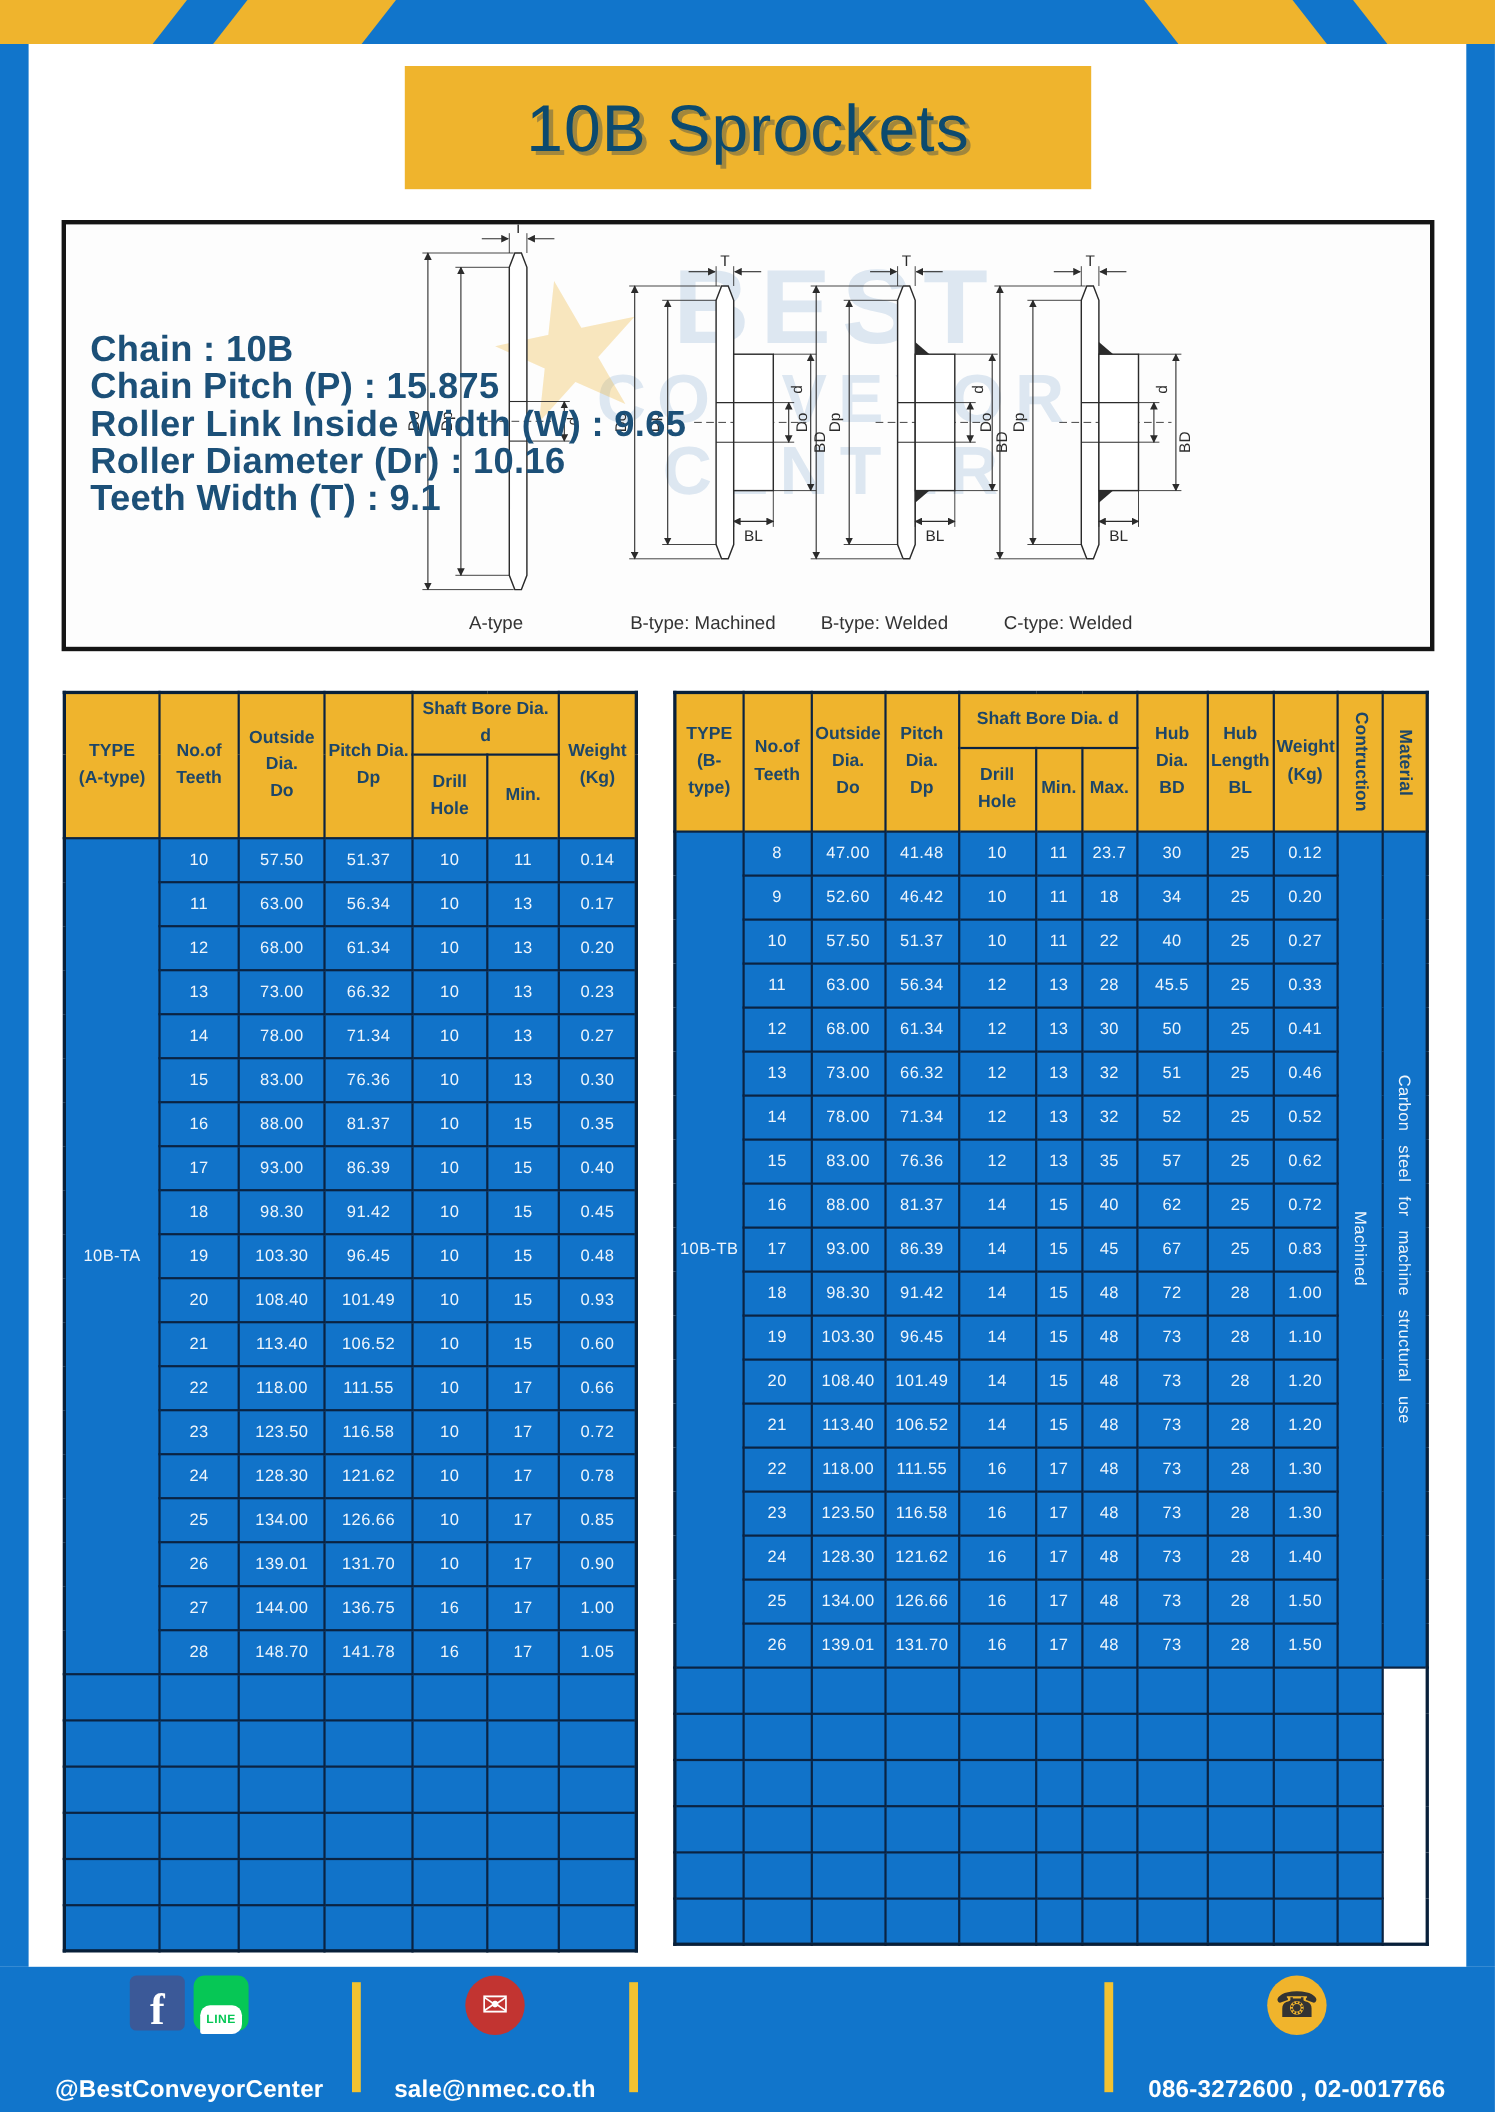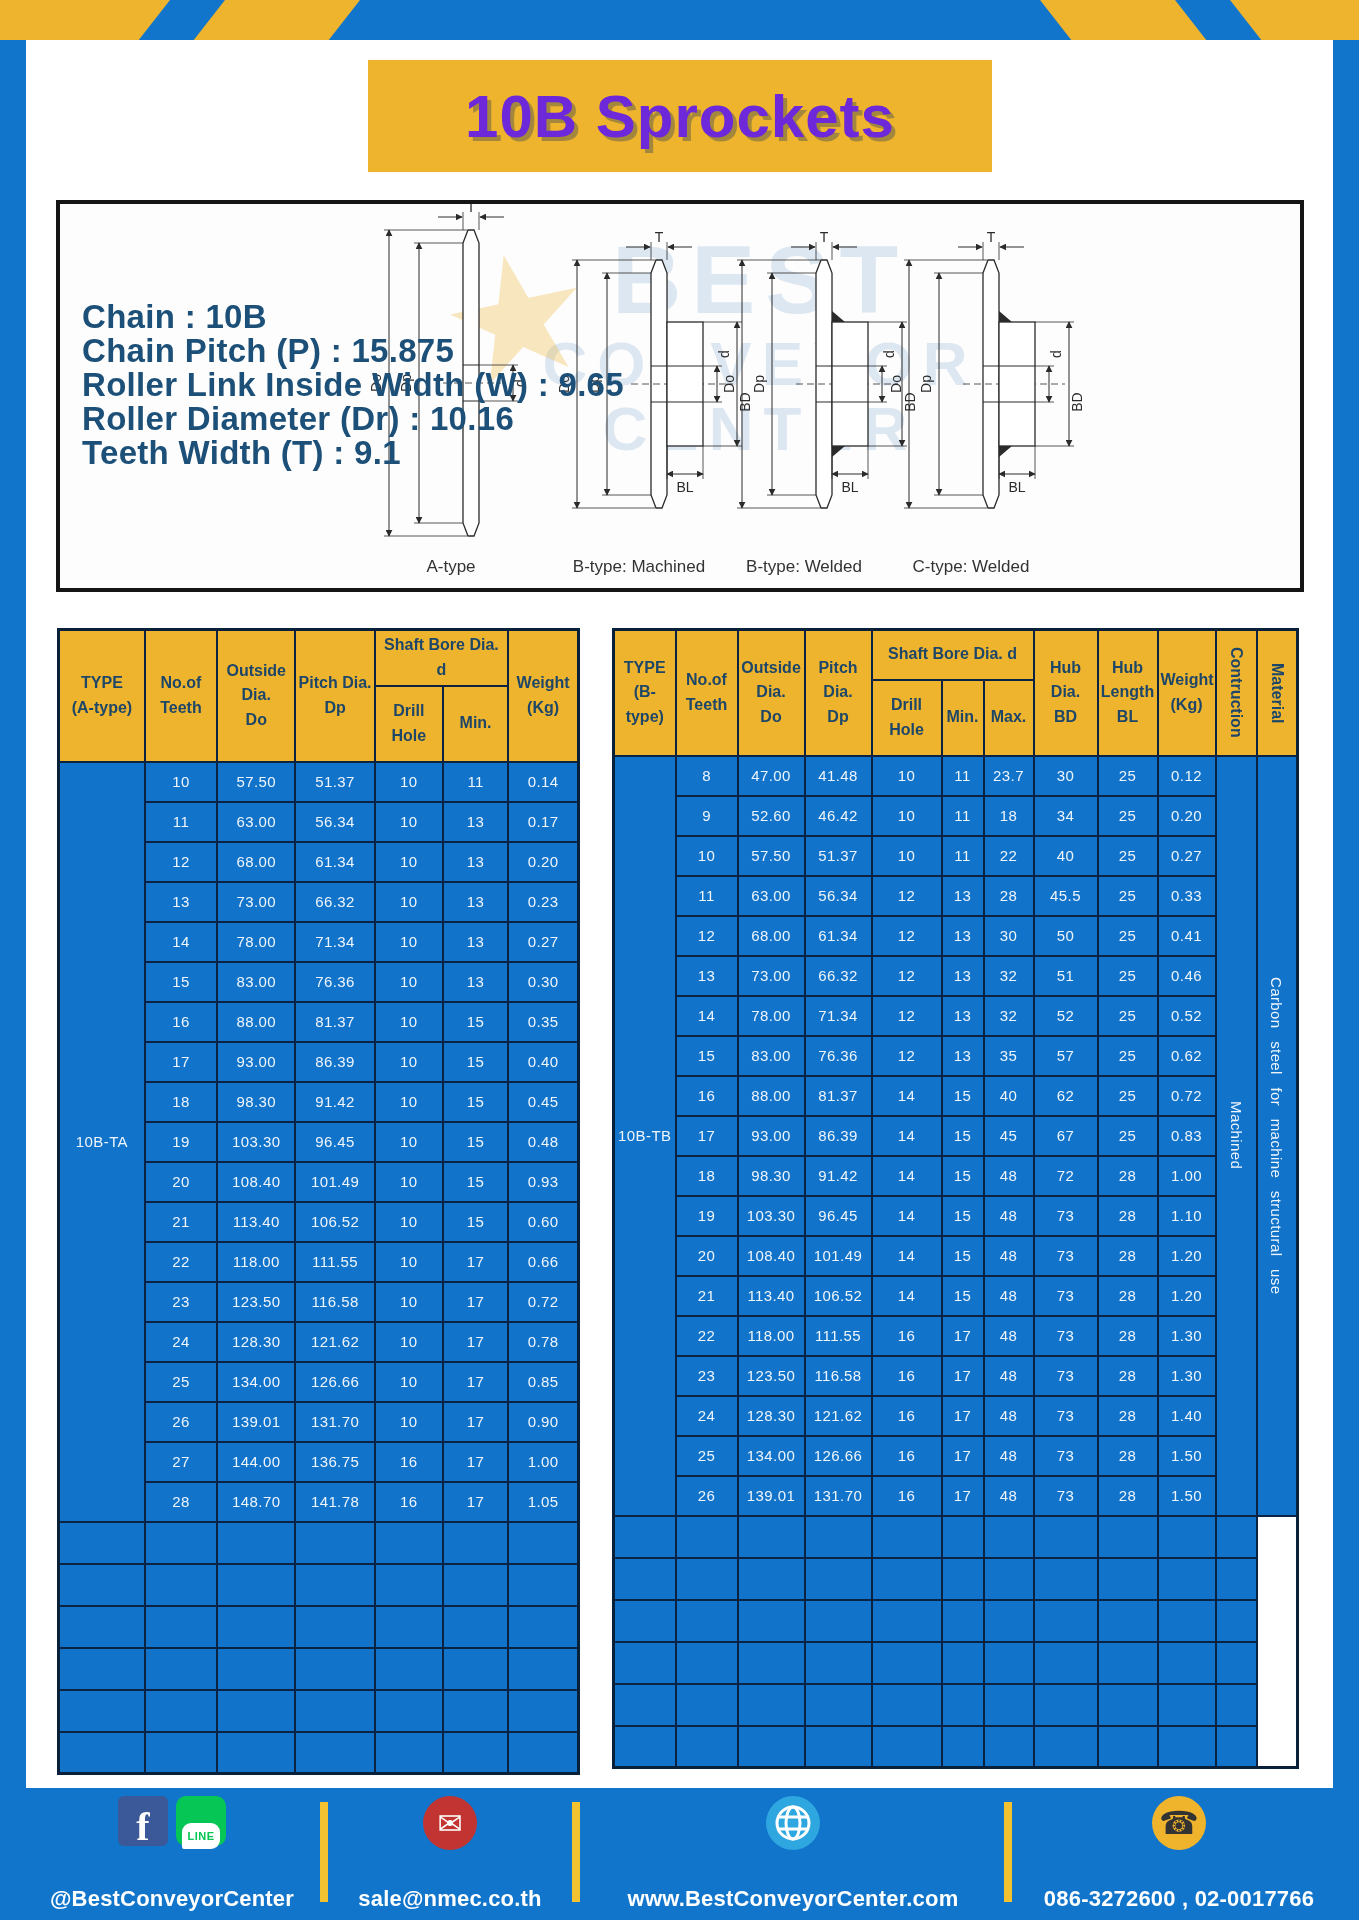--- a/index.html
+++ b/index.html
@@ -19,7 +19,7 @@
   
   .title-box { position:absolute; left:368px; top:60px; width:624px; height:112px; background:#efb42d;
                display:flex; align-items:center; justify-content:center; }
-  .title-box h1 { font-size:60px; font-weight:700; color:#6d28d9; letter-spacing:1px;
+  .title-box h1 { font-size:60px; font-weight:400; color:#0c4a6e; letter-spacing:1px;
                   text-shadow:4px 4px 0 rgba(21,52,88,0.35); }
 
   

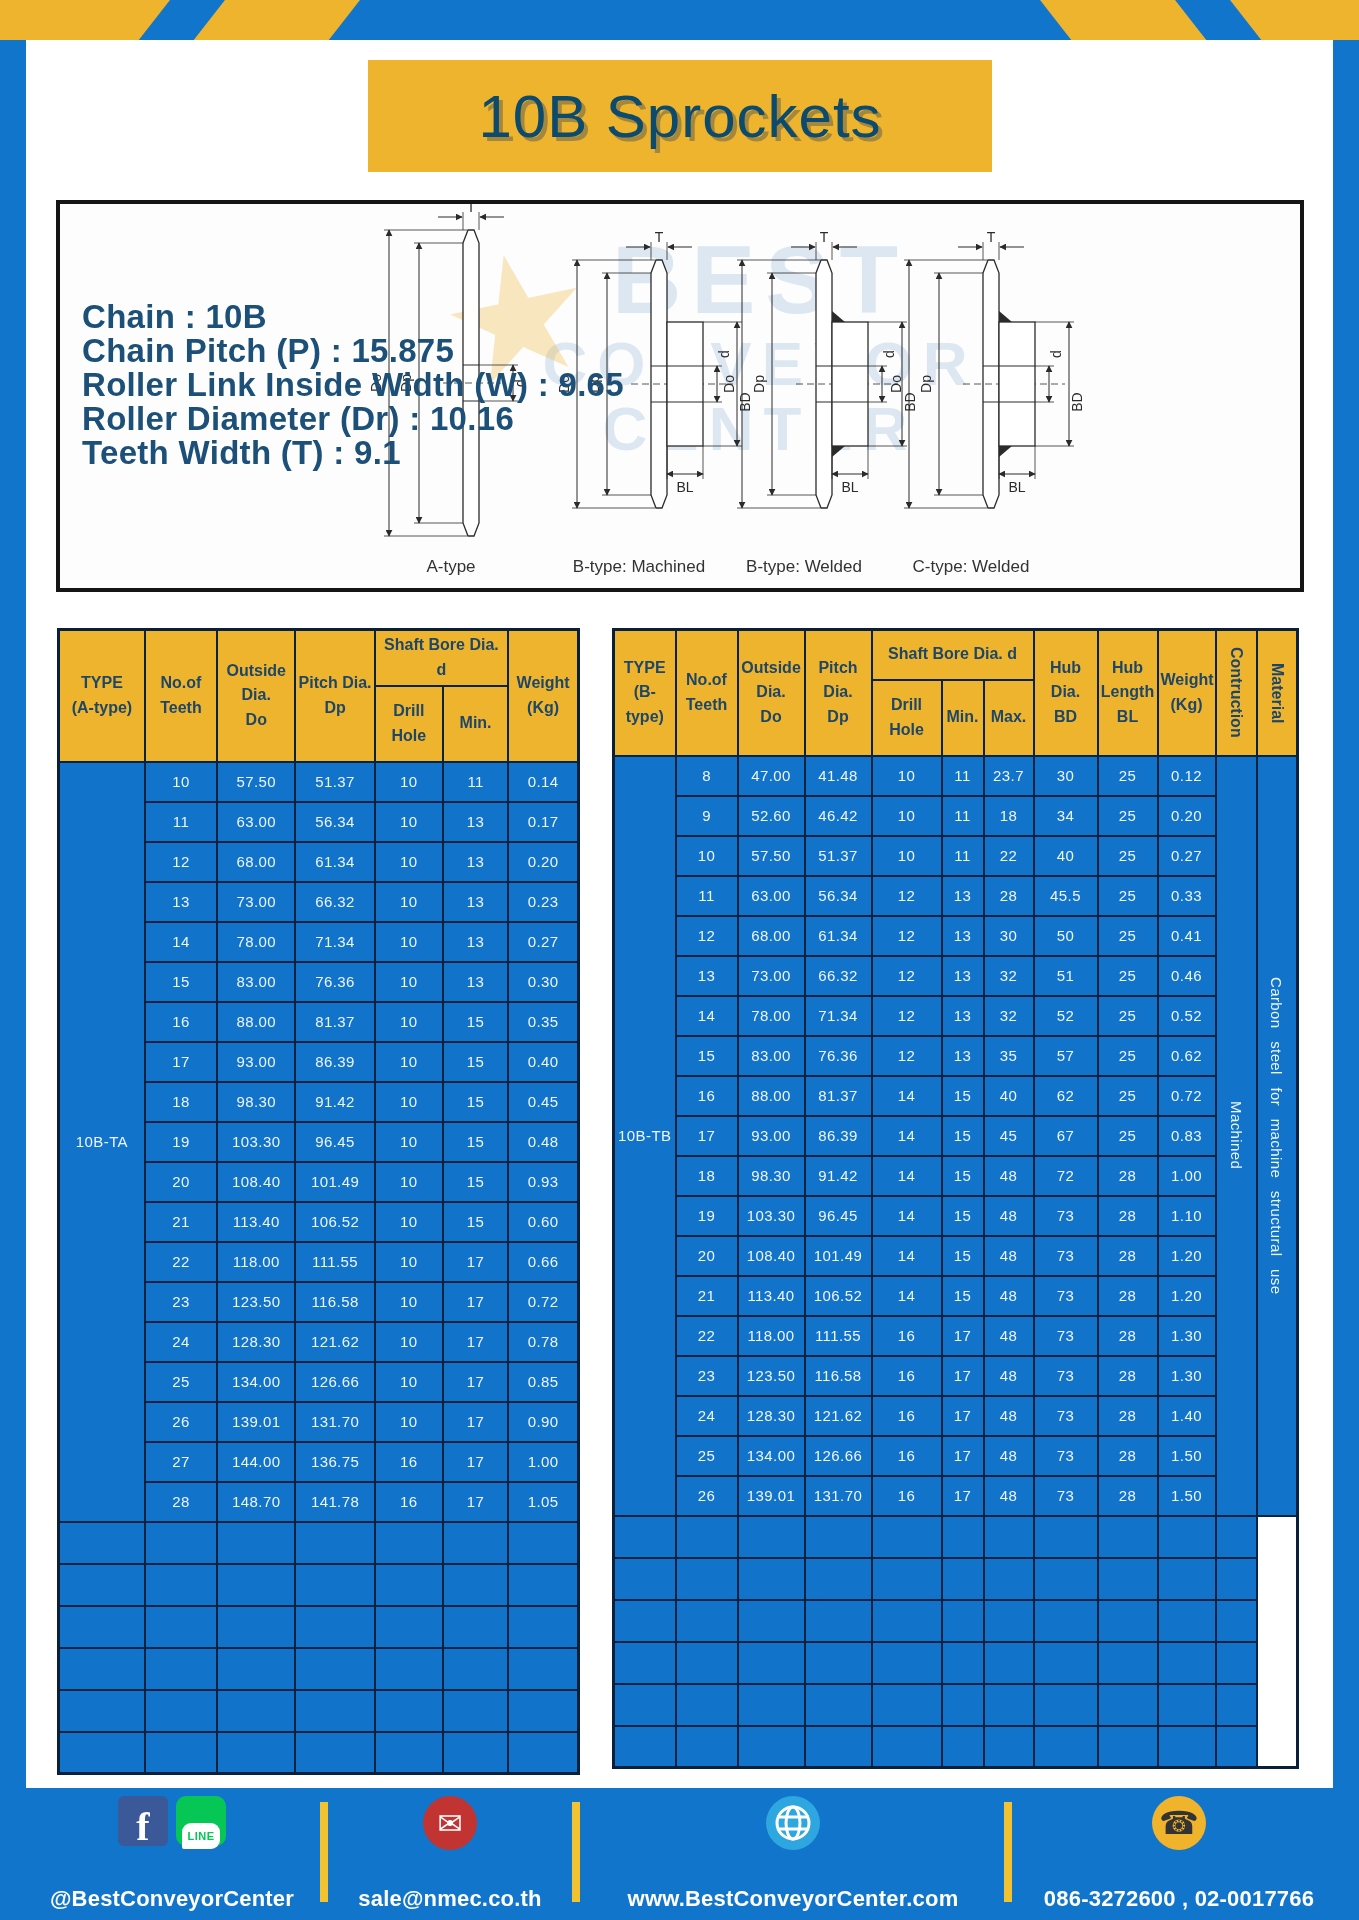--- a/index.html
+++ b/index.html
@@ -840,17 +840,6 @@
       <div class="f-text">sale@nmec.co.th</div>
     </div>
     <div class="f-div" style="left:572px;"></div>
-    <div class="f-sec" style="left:584px; width:418px;">
-      <div class="round-icon globe-icon">
-        <svg width="40" height="40" viewBox="0 0 40 40">
-          <circle cx="20" cy="20" r="16" fill="none" stroke="#ffffff" stroke-width="3"></circle>
-          <ellipse cx="20" cy="20" rx="7" ry="16" fill="none" stroke="#ffffff" stroke-width="3"></ellipse>
-          <line x1="4" y1="14" x2="36" y2="14" stroke="#ffffff" stroke-width="3"></line>
-          <line x1="4" y1="26" x2="36" y2="26" stroke="#ffffff" stroke-width="3"></line>
-        </svg>
-      </div>
-      <div class="f-text">www.BestConveyorCenter.com</div>
-    </div>
     <div class="f-div" style="left:1004px;"></div>
     <div class="f-sec" style="left:1014px; width:330px;">
       <div class="round-icon phone-icon">☎</div>

